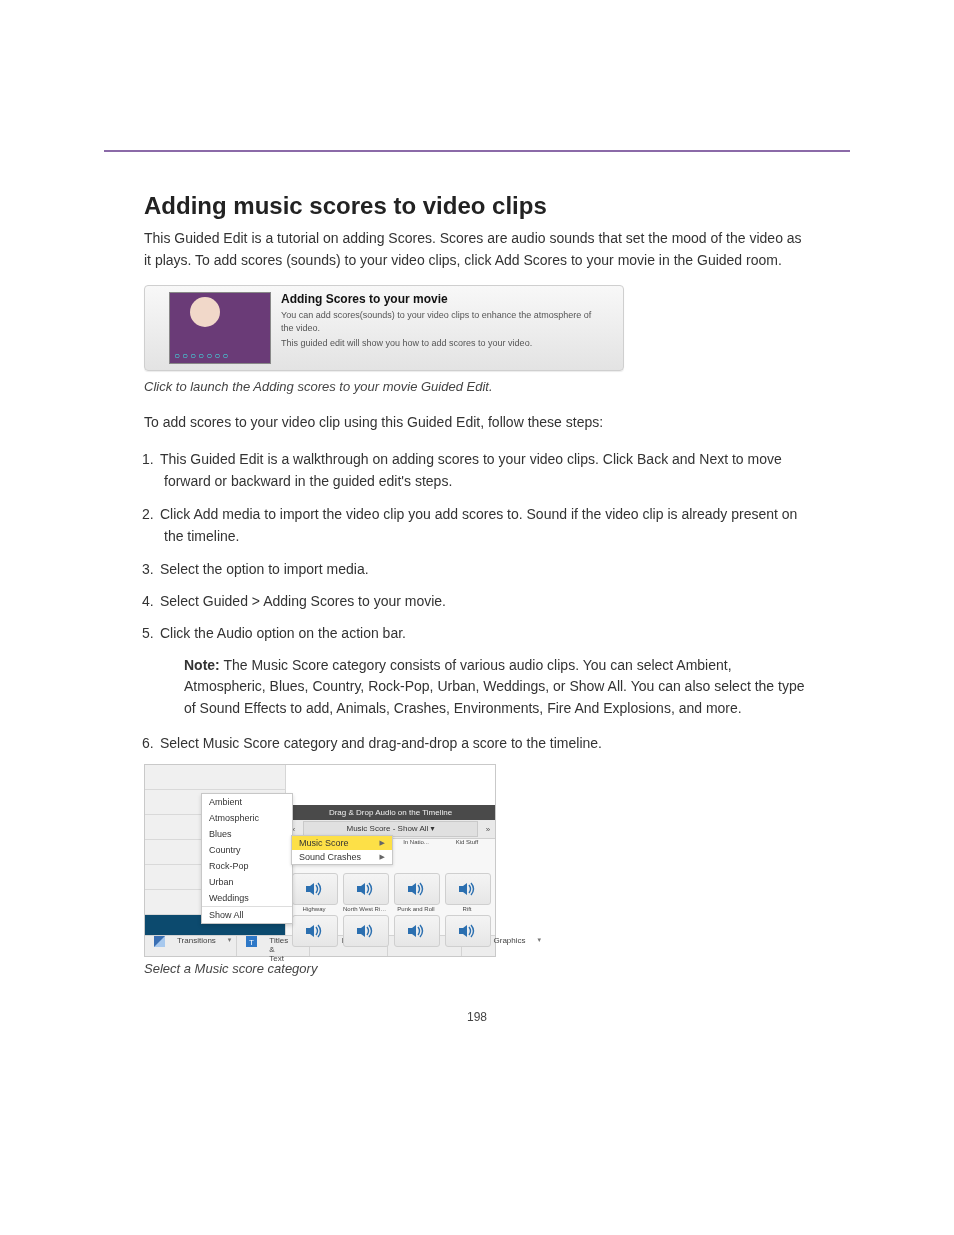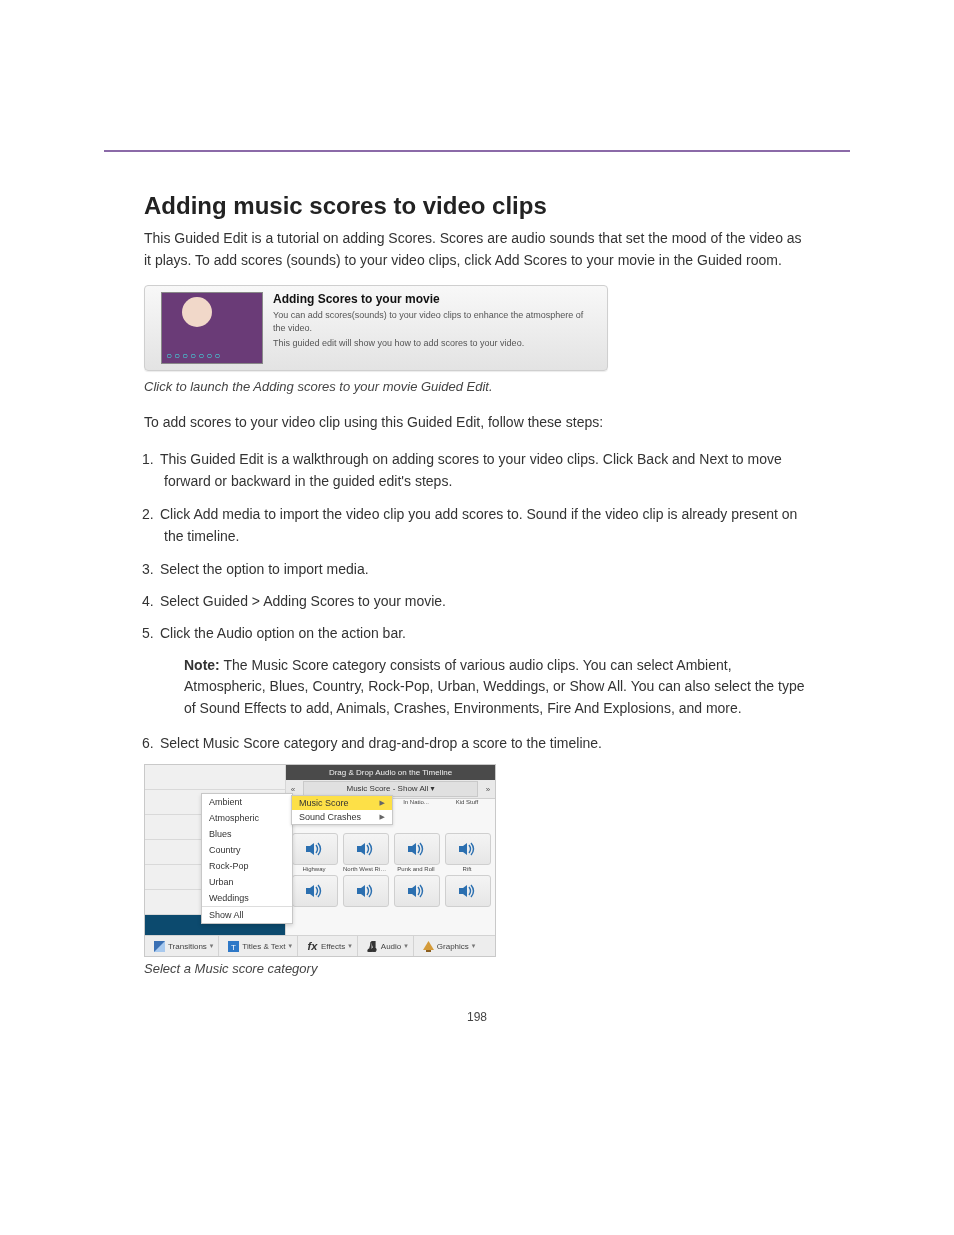--- a/index.html
+++ b/index.html
@@ -63,7 +63,7 @@
     background: linear-gradient(#f8f8f8,#e3e3e3);
     border: 1px solid #cfcfcf;
     border-radius: 4px;
-    padding: 6px 16px;
+    padding: 6px 24px;
     box-shadow: 0 1px 1px rgba(0,0,0,0.08);
   }
   .guided-thumb {

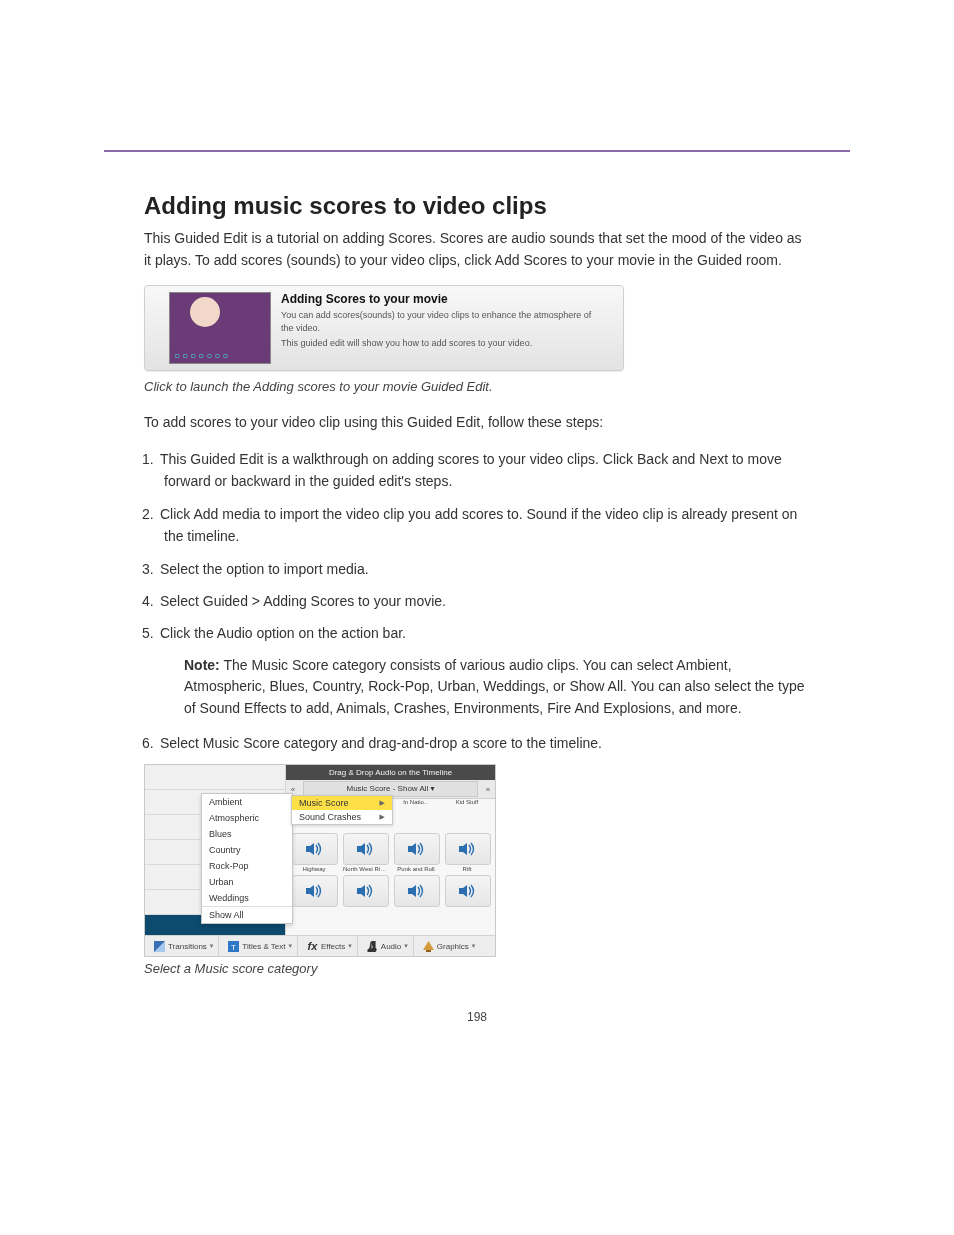--- a/index.html
+++ b/index.html
@@ -157,6 +157,7 @@
     flex: 1;
     background: #f7f7f7;
     position: relative;
+    margin-top: 40px;
   }
   .panel-tabhead {
     background: #4a4a4a;

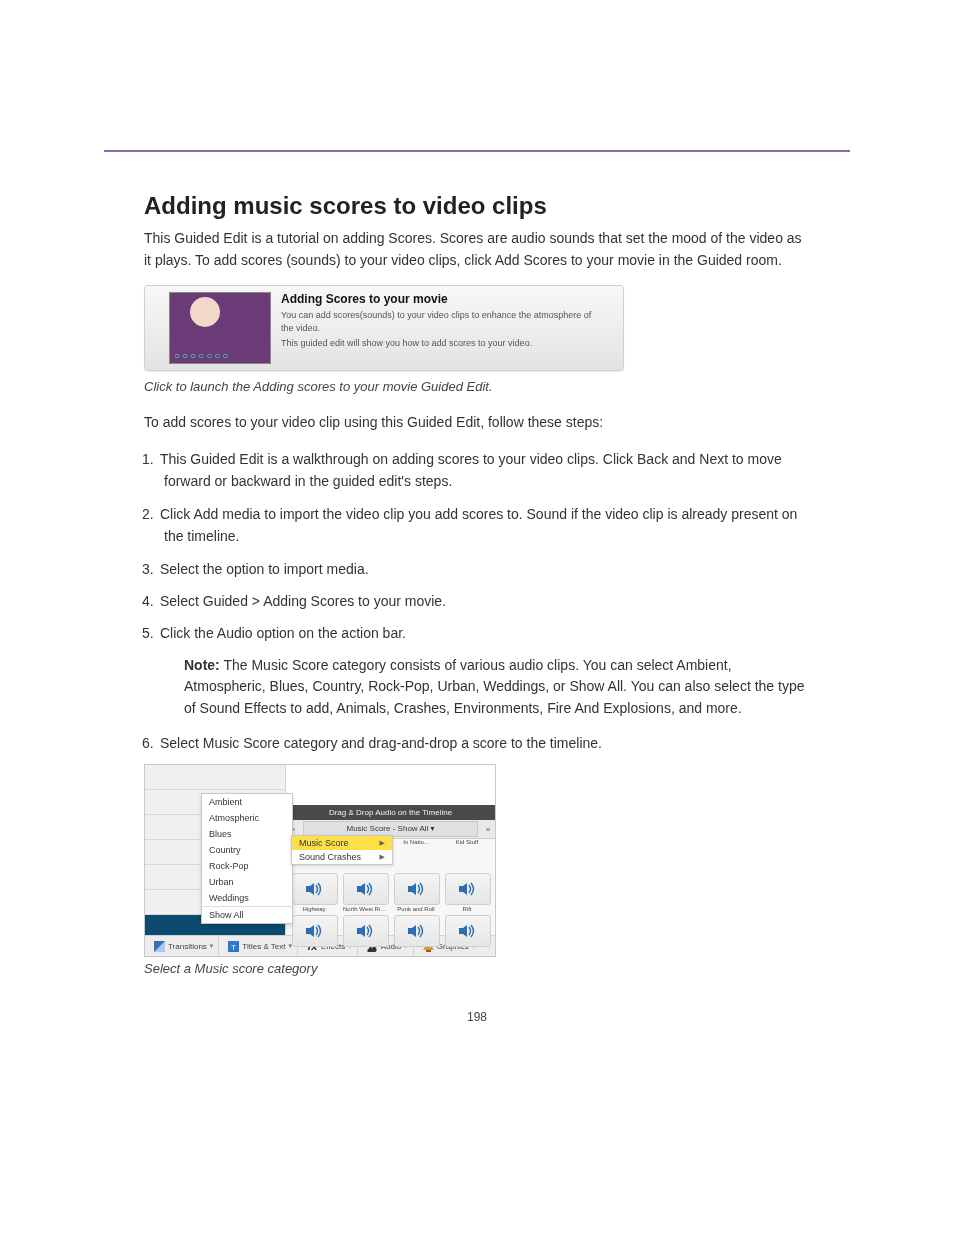--- a/index.html
+++ b/index.html
@@ -266,8 +266,7 @@
   }
   .panel-bottombar .tab {
     display: flex;
-    align-items: center;
-    gap: 3px;
+    gap: 12px;
     padding: 0 5px;
     border-right: 1px solid #d3d3d3;
     height: 100%;

